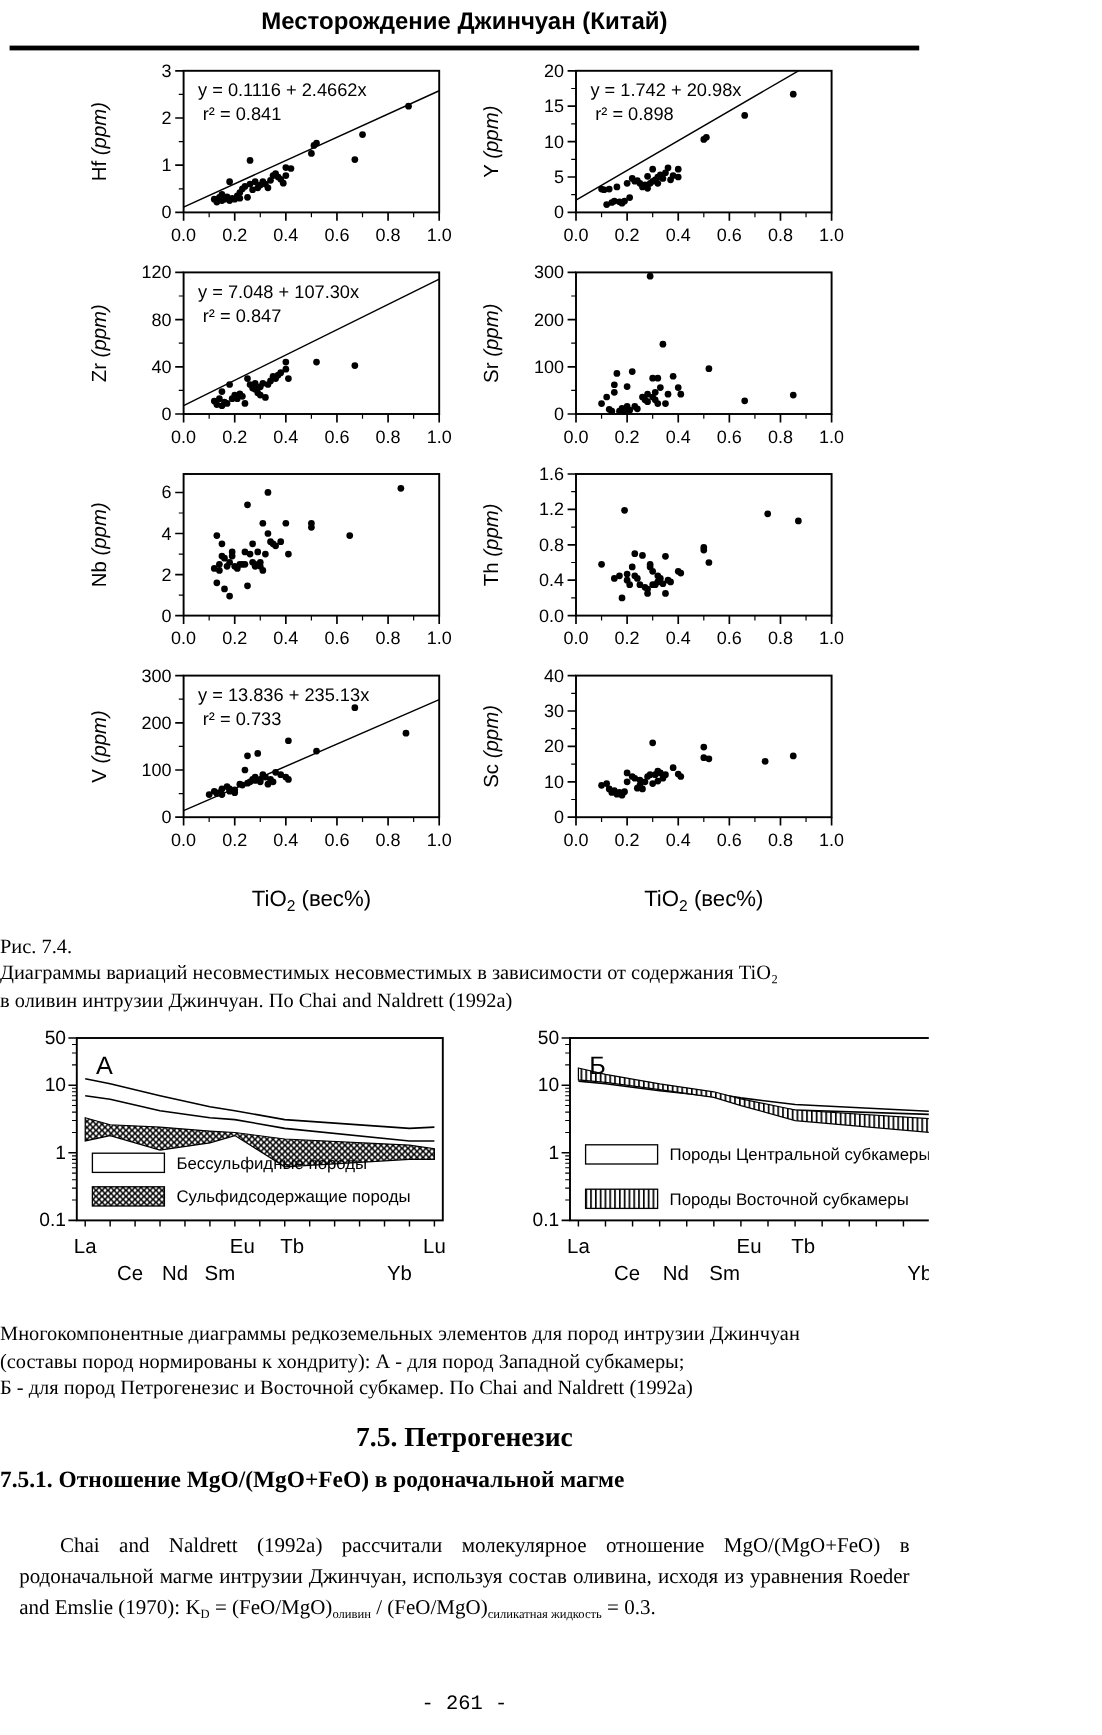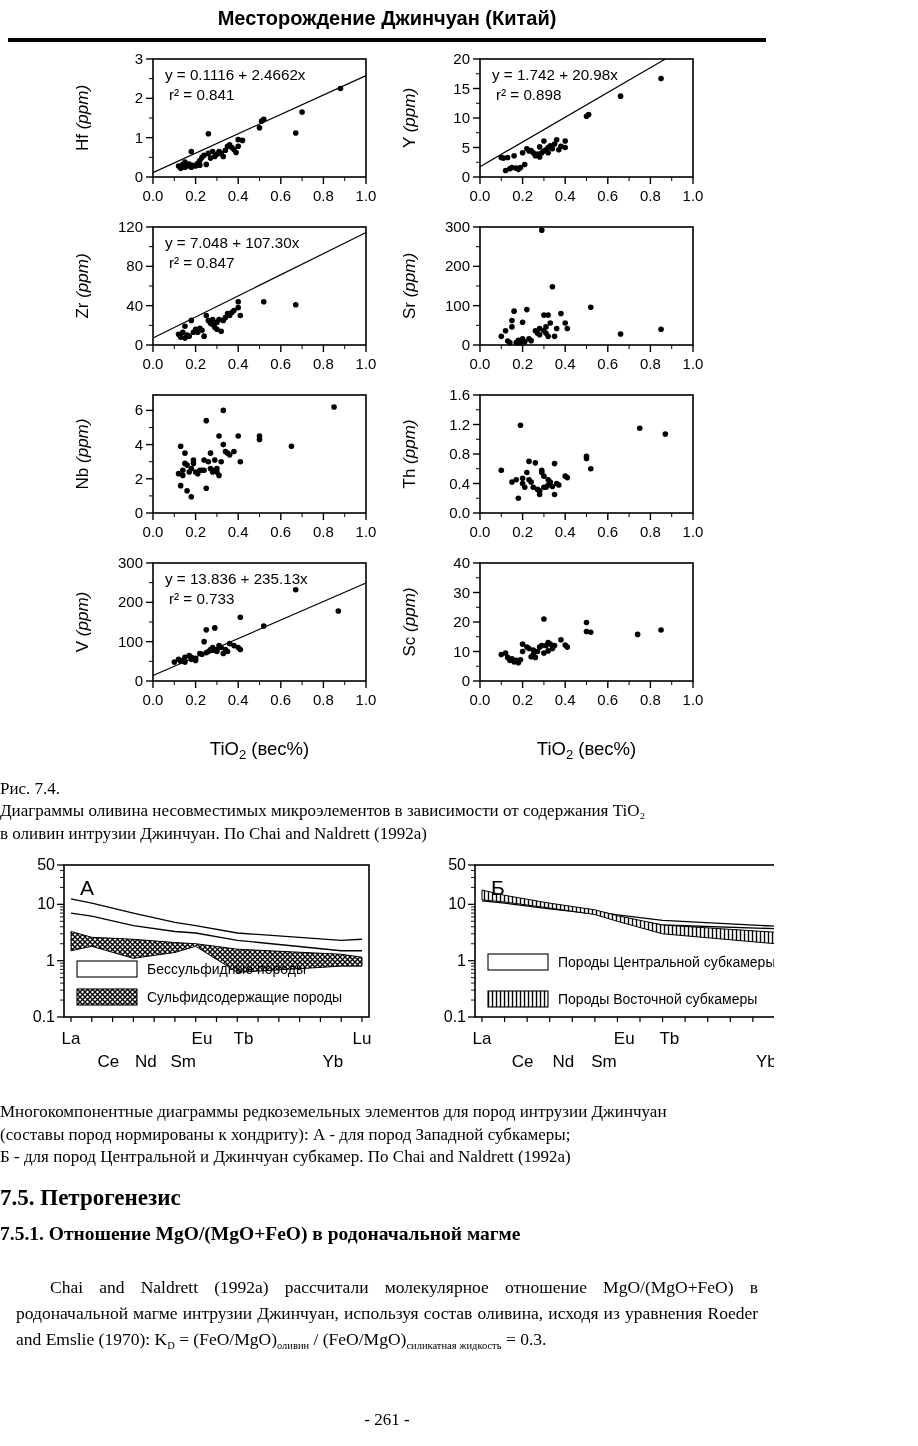--- a/index.html
+++ b/index.html
@@ -635,7 +635,7 @@
 
   <div class="caption">
     <div>Рис. 7.4.</div>
-    <div>Диаграммы оливина несовместимых микроэлементов в зависимости от содержания TiO₂</div>
+    <div>Диаграммы вариаций несовместимых несовместимых в зависимости от содержания TiO₂</div>
     <div>в оливин интрузии Джинчуан. По Chai and Naldrett (1992a)</div>
   </div>
 

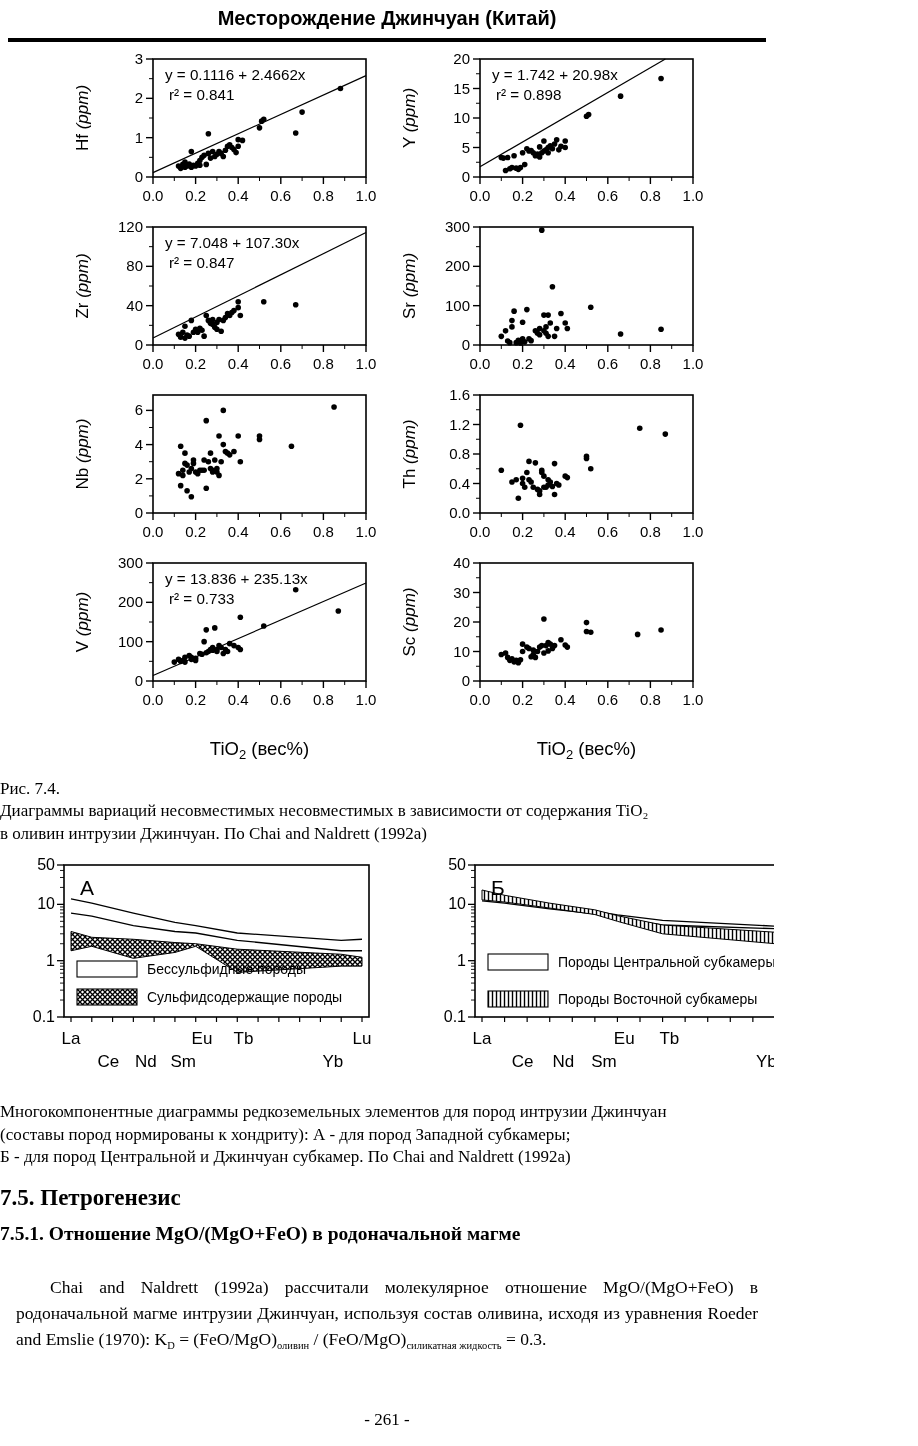--- a/index.html
+++ b/index.html
@@ -767,7 +767,7 @@
   <div class="caption">
     <div>Многокомпонентные диаграммы редкоземельных элементов для пород интрузии Джинчуан</div>
     <div>(составы пород нормированы к хондриту): А - для пород Западной субкамеры;</div>
-    <div>Б - для пород Центральной и Джинчуан субкамер. По Chai and Naldrett (1992a)</div>
+    <div>Б - для пород Петрогенезис и Восточной субкамер. По Chai and Naldrett (1992a)</div>
   </div>
 
   <h1 class="sec">7.5. Петрогенезис</h1>

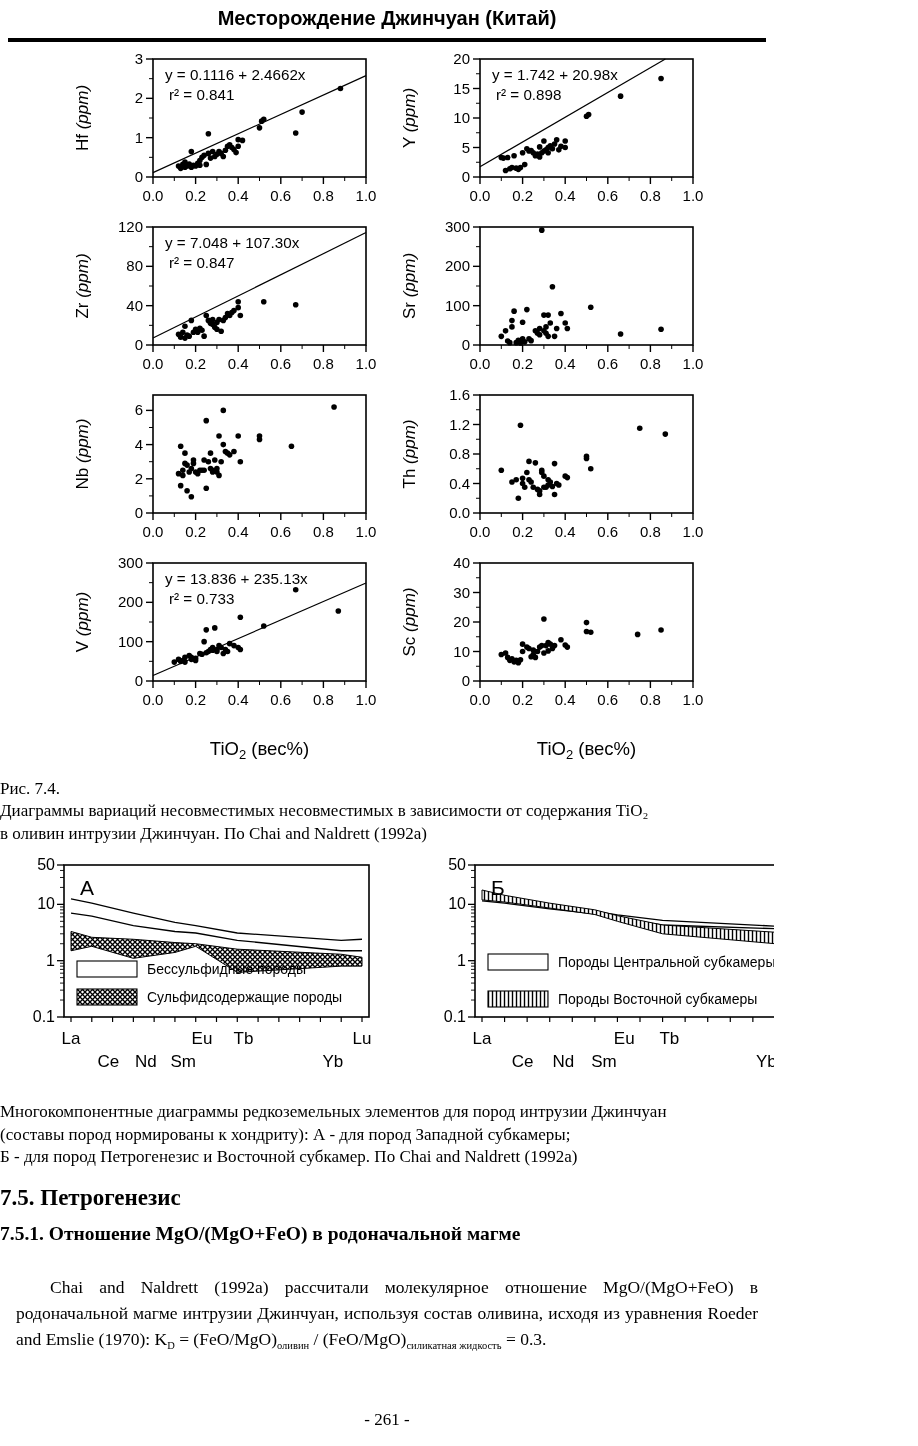--- a/index.html
+++ b/index.html
@@ -14,7 +14,7 @@
   .caption{text-align:left;font-size:17px;line-height:1.32;margin-top:12px;}
   .ree-row{display:flex;justify-content:flex-start;gap:26px;margin-top:12px;}
   .ree-cell{line-height:0;}
-  h1.sec{ font-size:23px;font-weight:bold;margin:16px 0 0;}
+  h1.sec{ text-align:center;font-size:23px;font-weight:bold;margin:16px 0 0;}
   h2.sec{ text-align:left;font-size:19.5px;font-weight:bold;margin:12px 0 0;}
   p.body-text{font-size:17.5px;text-align:justify;margin:29px 16px 0;line-height:1.5;
               text-indent:34px;}

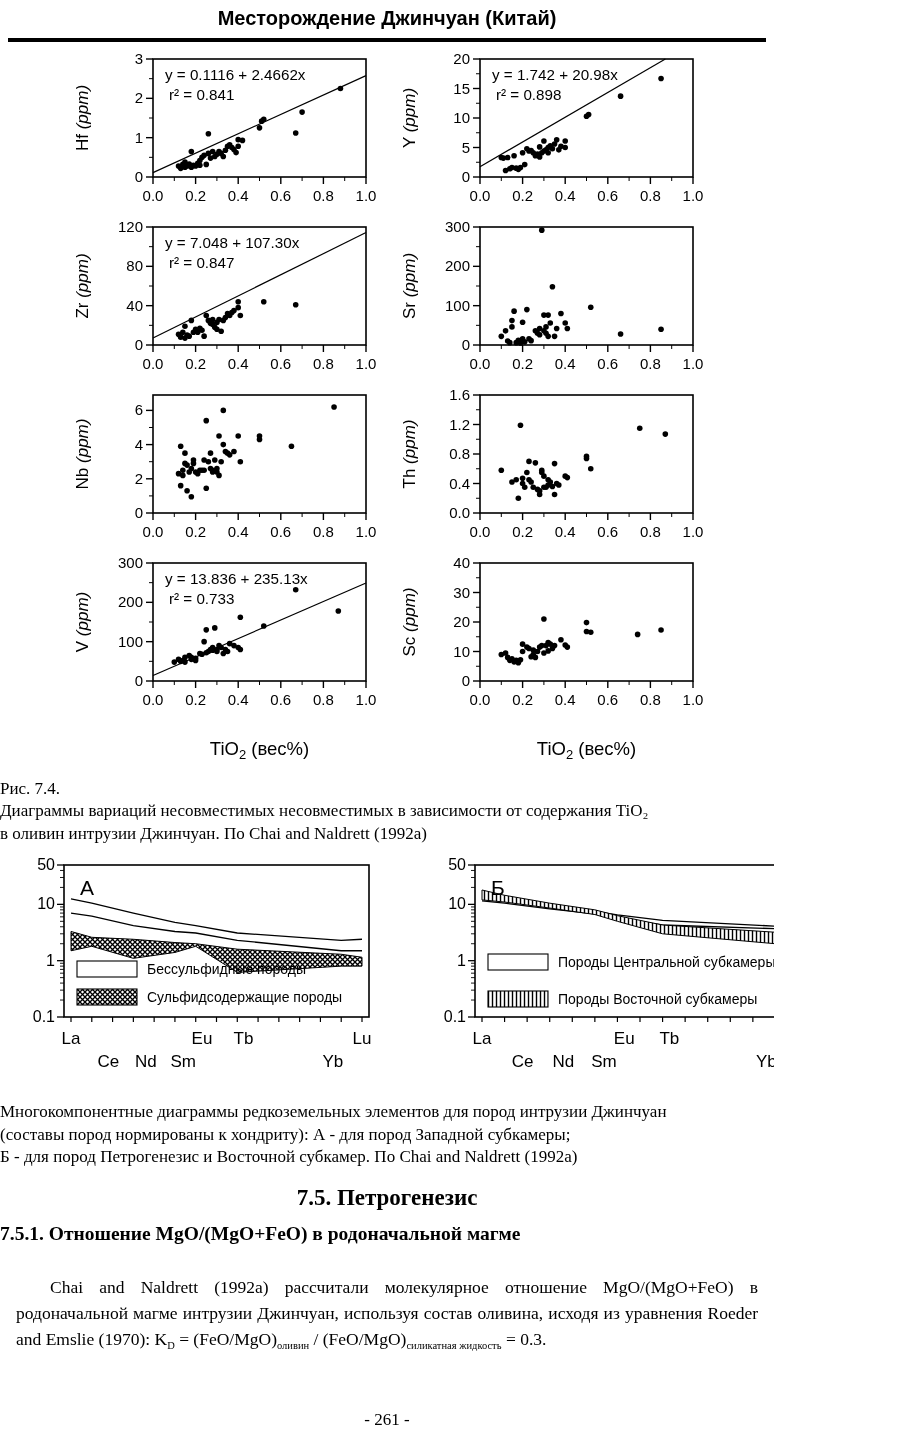--- a/index.html
+++ b/index.html
@@ -20,7 +20,7 @@
               text-indent:34px;}
   .subscript{font-size:0.6em;vertical-align:-0.35em;}
   .page-number{position:absolute;bottom:16px;left:0;width:100%;text-align:center;
-               font-size:17px;font-family:Liberation Serif, serif;}
+               font-size:17px;font-family:Liberation Mono, monospace;}
   svg text{font-family:"Liberation Sans","DejaVu Sans",sans-serif;fill:#000;}
 </style>
 </head>

